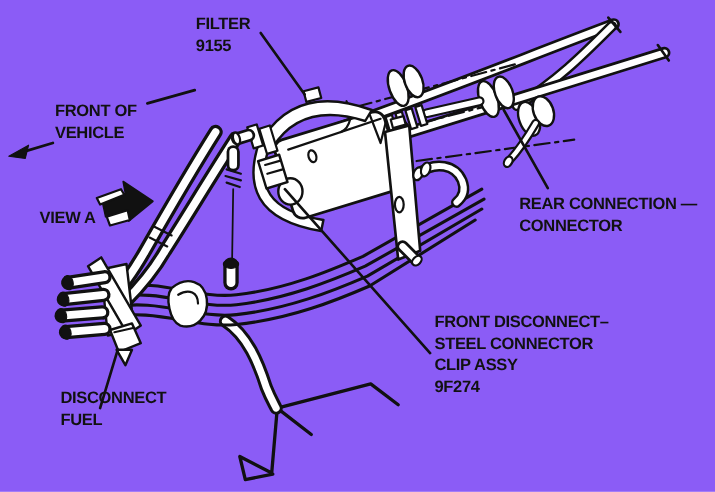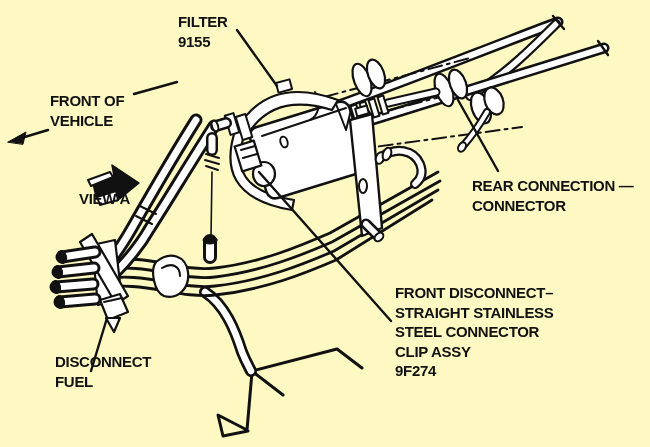--- a/index.html
+++ b/index.html
@@ -7,7 +7,7 @@
     width:650px;height:447px;background:#ffffff;overflow:hidden;
     font-family:"Liberation Sans", sans-serif;
   }
-  .stage{position:relative;width:650px;height:447px;background:#fef9c3;}
+  .stage{position:relative;width:650px;height:447px;background:#8b5cf6;}
   .stage svg{position:absolute;left:0;top:0;}
   .callout{
     position:absolute;color:#111;font-weight:700;font-size:15px;

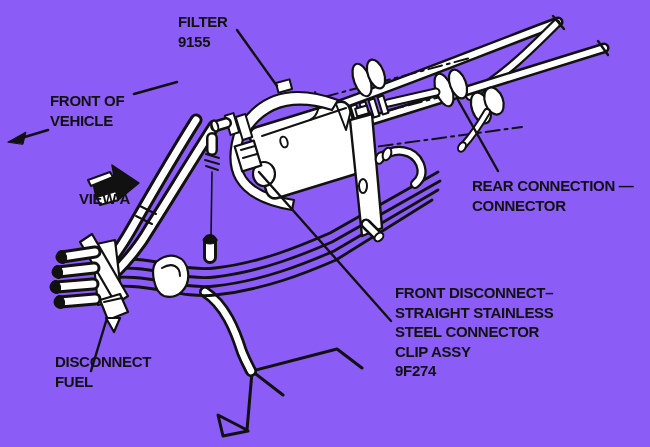--- a/index.html
+++ b/index.html
@@ -186,7 +186,7 @@
   <div>VEHICLE</div>
 </div>
 
-<div class="callout" style="left:36px;top:189px;margin-left:43px;">
+<div class="callout" style="left:36px;top:189px;">
   <div>VIEW A</div>
 </div>
 

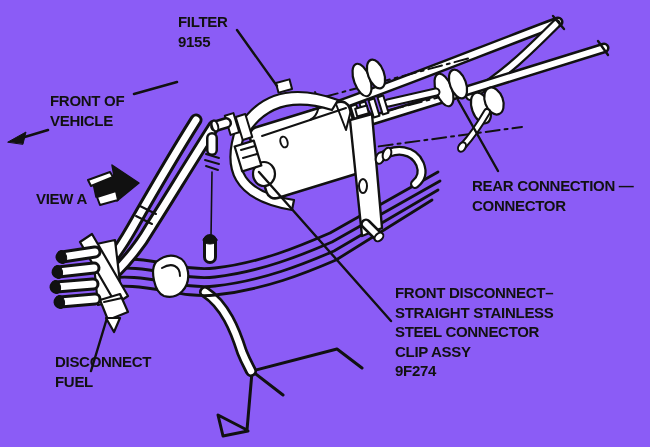--- a/index.html
+++ b/index.html
@@ -197,7 +197,6 @@
 
 <div class="callout" style="left:395px;top:283px;">
   <div>FRONT DISCONNECT–</div>
-  <div>STRAIGHT STAINLESS</div>
   <div>STEEL CONNECTOR</div>
   <div>CLIP ASSY</div>
   <div>9F274</div>

